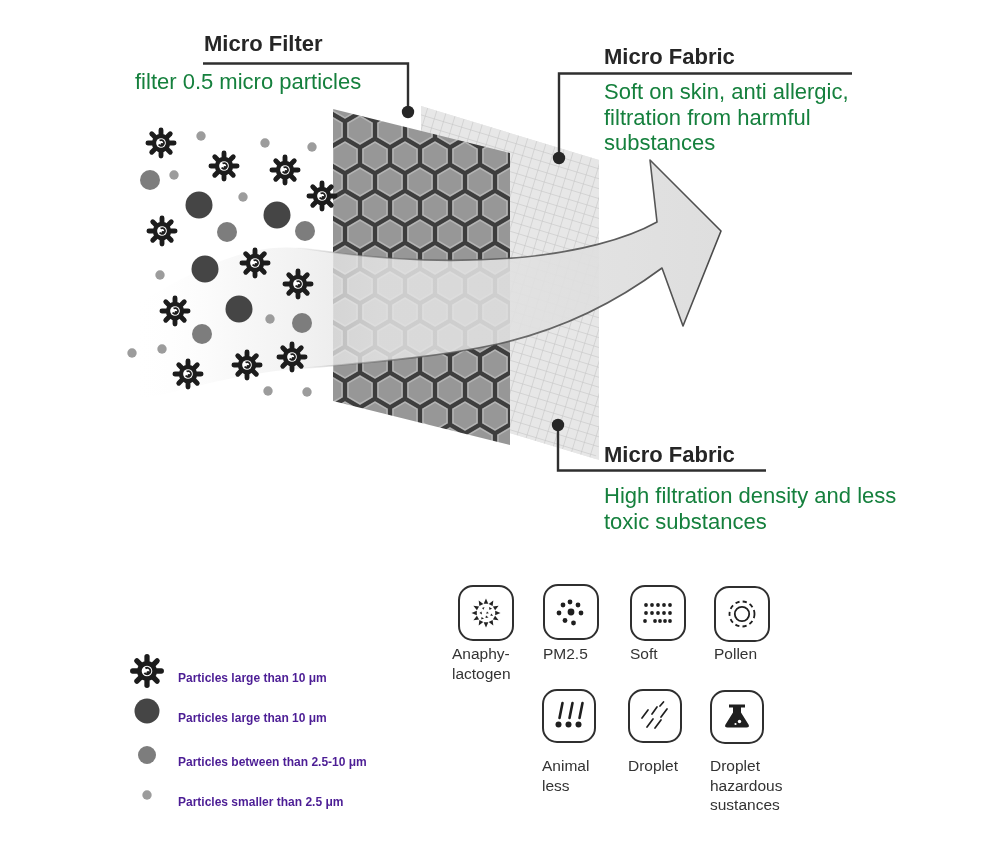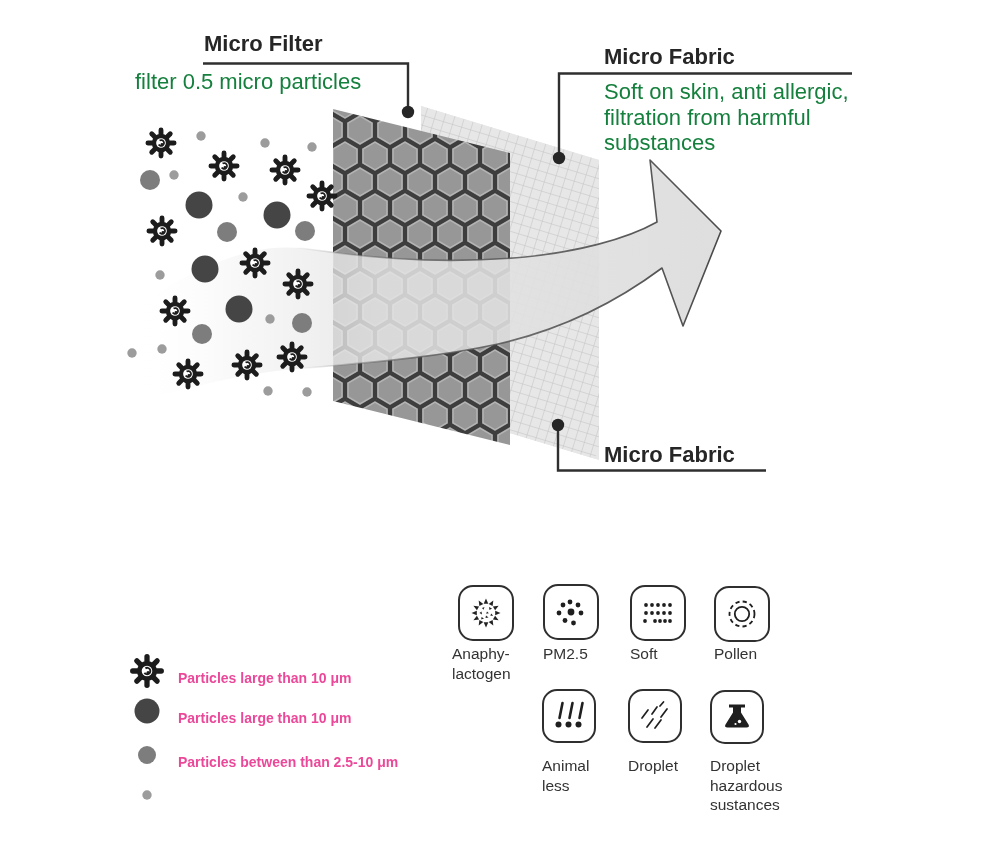--- a/index.html
+++ b/index.html
@@ -160,6 +160,8 @@
 substances</div>
 
   <div class="abs callout-title" style="left:604px;top:442px">Micro Fabric</div>
+  <div class="abs callout-desc" style="left:604px;top:483px">High filtration density and less
+toxic substances</div>
 
   <div class="legend-row" style="top:651px">
     <span class="legend-icon">

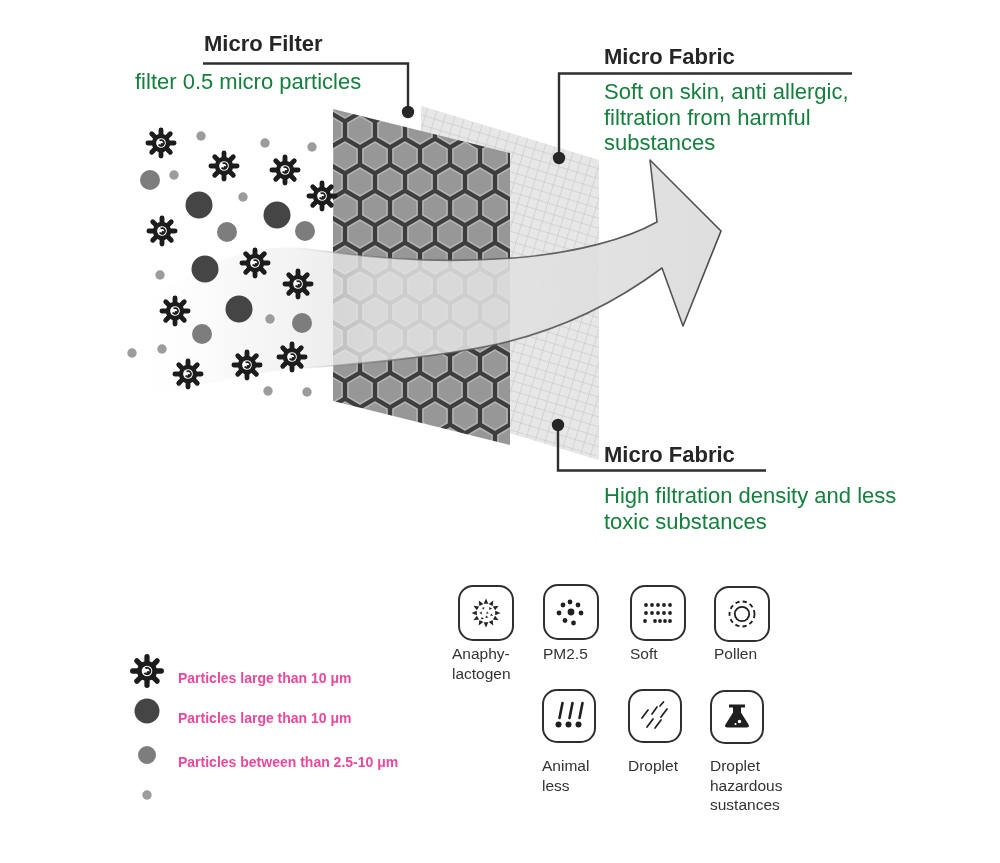--- a/index.html
+++ b/index.html
@@ -11,7 +11,7 @@
   .callout-desc{font-size:22px;color:#15803d;line-height:25.5px;white-space:pre-line;}
   .legend-row{position:absolute;left:127px;display:flex;align-items:center;height:40px;}
   .legend-icon{width:40px;display:flex;justify-content:center;align-items:center;flex:0 0 40px;}
-  .legend-label{font-size:14px;font-weight:bold;color:#ec4899;margin-left:11px;white-space:nowrap;margin-top:13px;}
+  .legend-label{font-size:12px;font-weight:bold;color:#4c1d95;margin-left:11px;white-space:nowrap;margin-top:13px;}
   .hazard-box{position:absolute;width:56px;height:56px;border:2.2px solid #2f2f2f;border-radius:15px;
               background:#fff;display:flex;align-items:center;justify-content:center;box-sizing:border-box;}
   .hazard-label{position:absolute;font-size:15.5px;font-weight:normal;color:#333;line-height:19.5px;white-space:pre-line;}

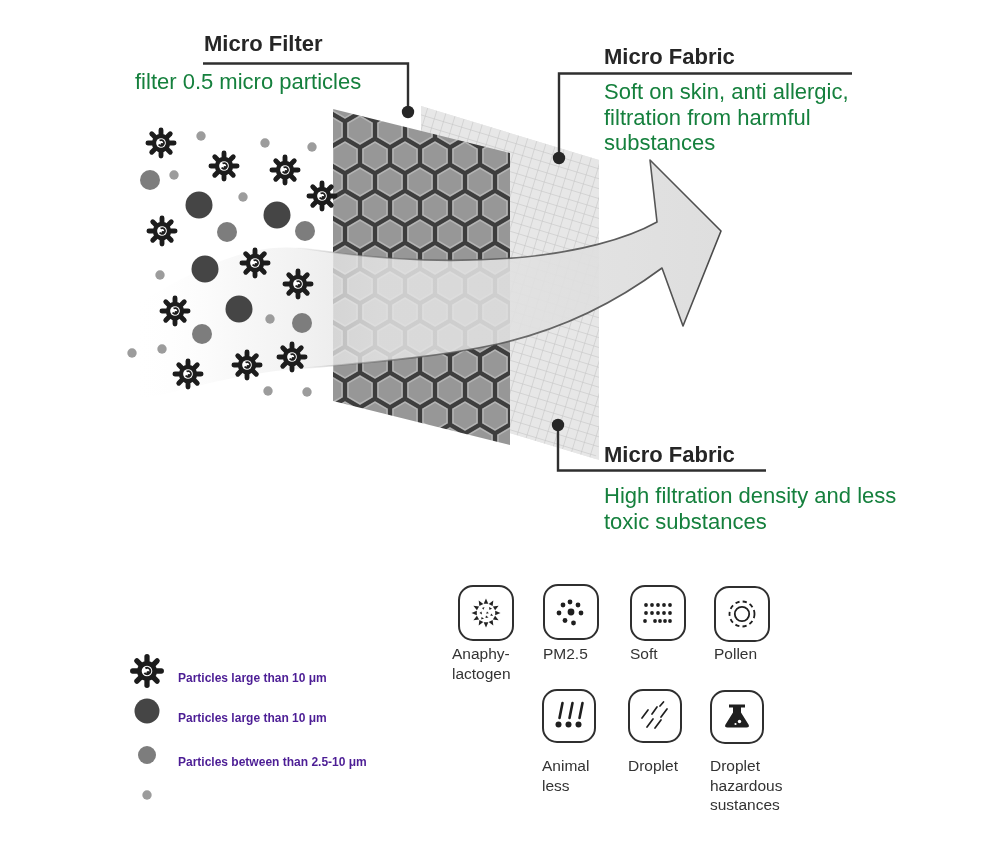--- a/index.html
+++ b/index.html
@@ -193,6 +193,7 @@
         <circle r="4.7" fill="#9c9c9c"></circle>
       </svg>
     </span>
+    <span class="legend-label">Particles smaller than 2.5 μm</span>
   </div>
 
   <div class="hazard-box" style="left:458px;top:585px">

